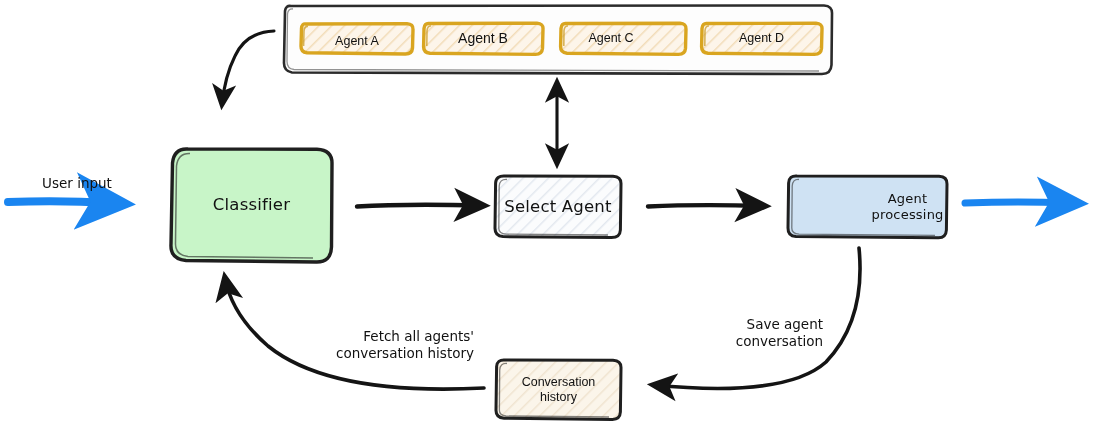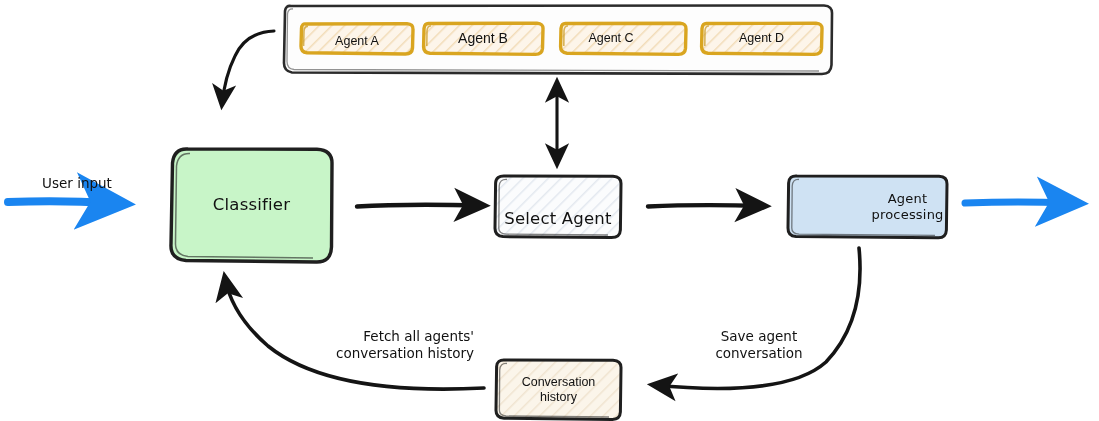--- a/index.html
+++ b/index.html
@@ -147,7 +147,7 @@
 
   <div class="node-label hand" style="left:171px; top:148px; width:161px; height:114px; font-size:16.5px;">Classifier</div>
 
-  <div class="node-label hand" style="left:495px; top:176px; width:126px; height:61px; font-size:16.5px;margin-top:12px;">Select Agent</div>
+  <div class="node-label hand" style="left:495px; top:176px; width:126px; height:61px; font-size:16.5px;">Select Agent</div>
 
   <div class="node-label hand" style="left:788px; top:175px; width:159px; height:63px; font-size:13px; white-space:pre-line;padding-left:40px;">Agent
 processing</div>

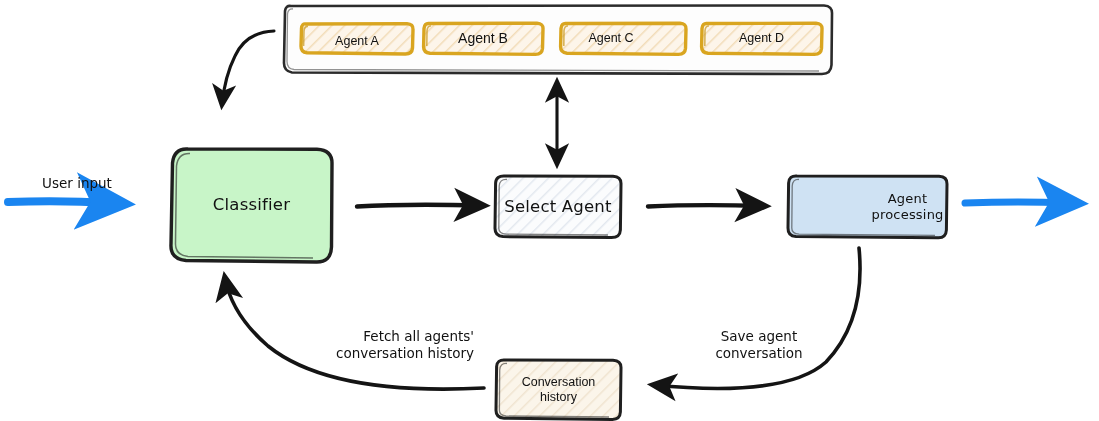--- a/index.html
+++ b/index.html
@@ -162,7 +162,7 @@
   <div class="edge-label" style="left:296px; top:328px; width:178px;text-align:right;">Fetch all agents'
 conversation history</div>
 
-  <div class="edge-label" style="left:695px; top:328px; width:128px;">Save agent
+  <div class="edge-label" style="left:695px; top:316px; width:128px;text-align:right;">Save agent
 conversation</div>
 
 </div>

